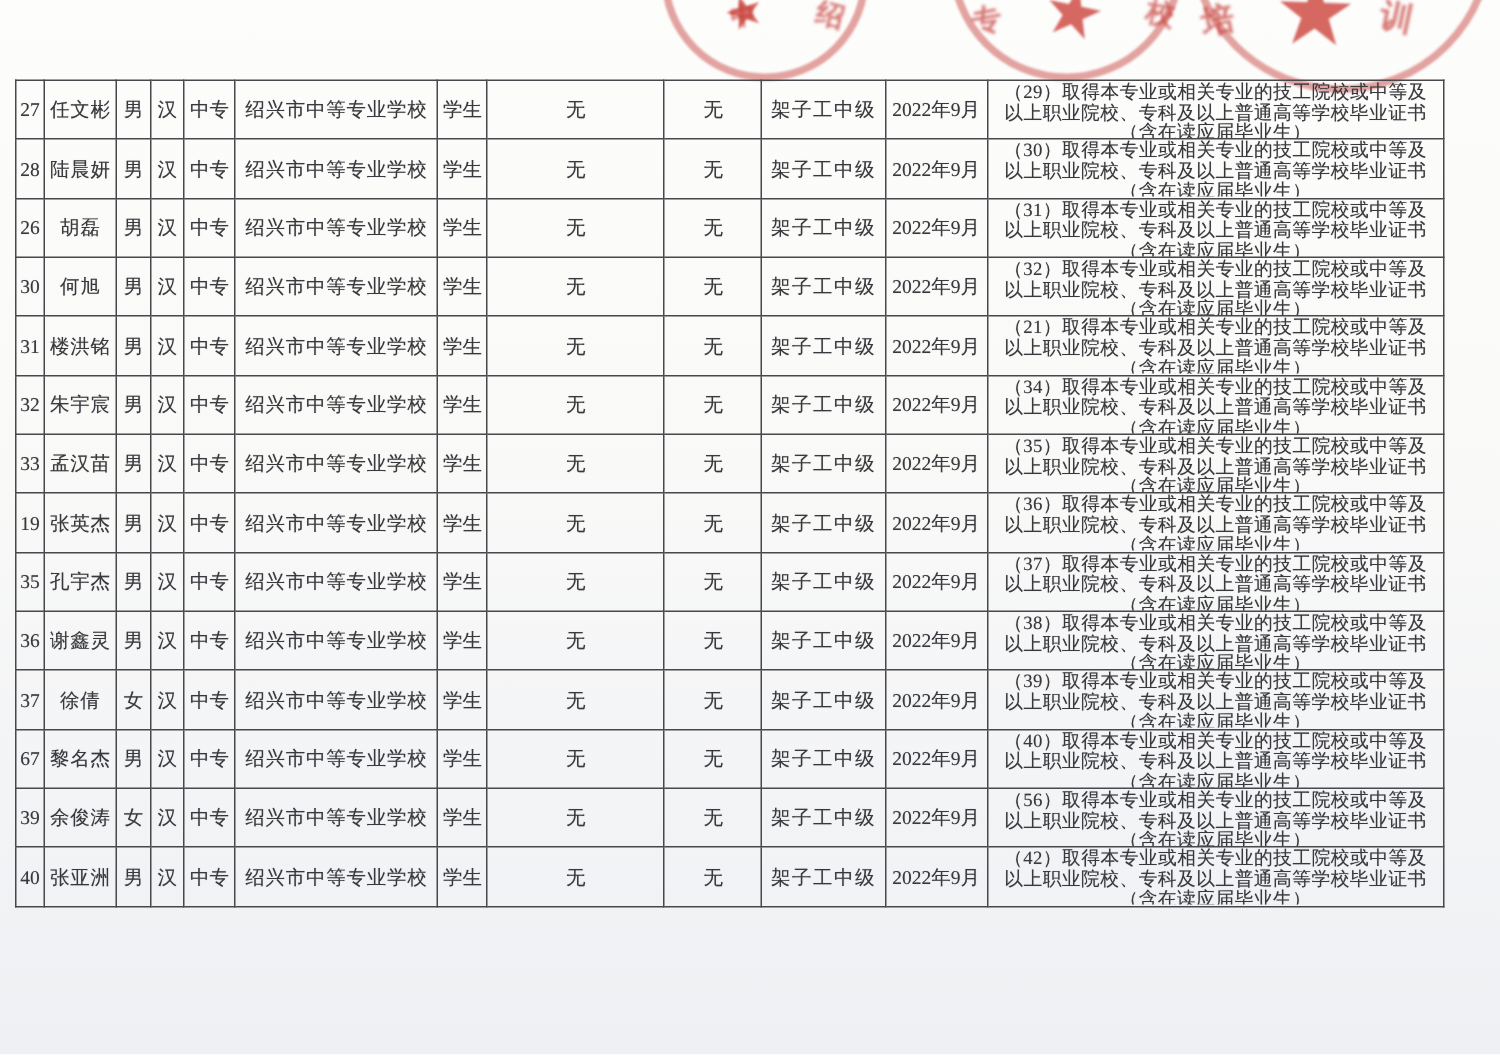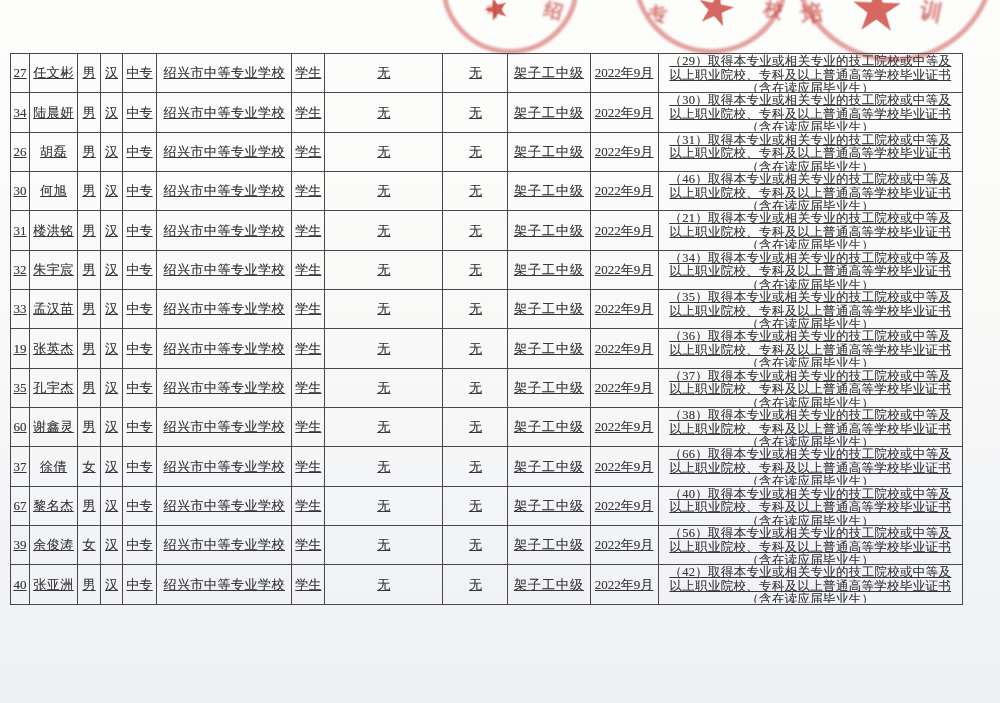--- a/index.html
+++ b/index.html
@@ -54,7 +54,6 @@
     width: 953px; height: 552px;
     border-collapse: collapse;
     table-layout: fixed;
-    text-decoration: underline;
   }
   .doc-table td {
     border: 1px solid #47474c;

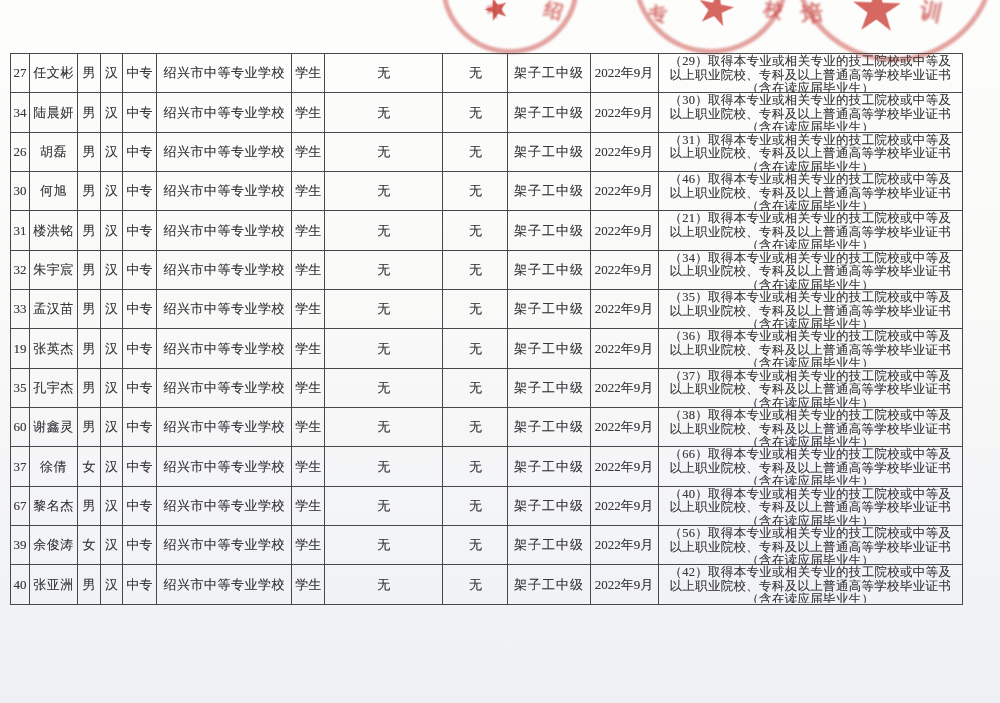--- a/index.html
+++ b/index.html
@@ -141,7 +141,7 @@
       </td>
     </tr>
         <tr>
-      <td class="c-no">34</td>
+      <td class="c-no">28</td>
       <td class="c-name">陆晨妍</td>
       <td class="c-gender">男</td>
       <td class="c-ethnic">汉</td>

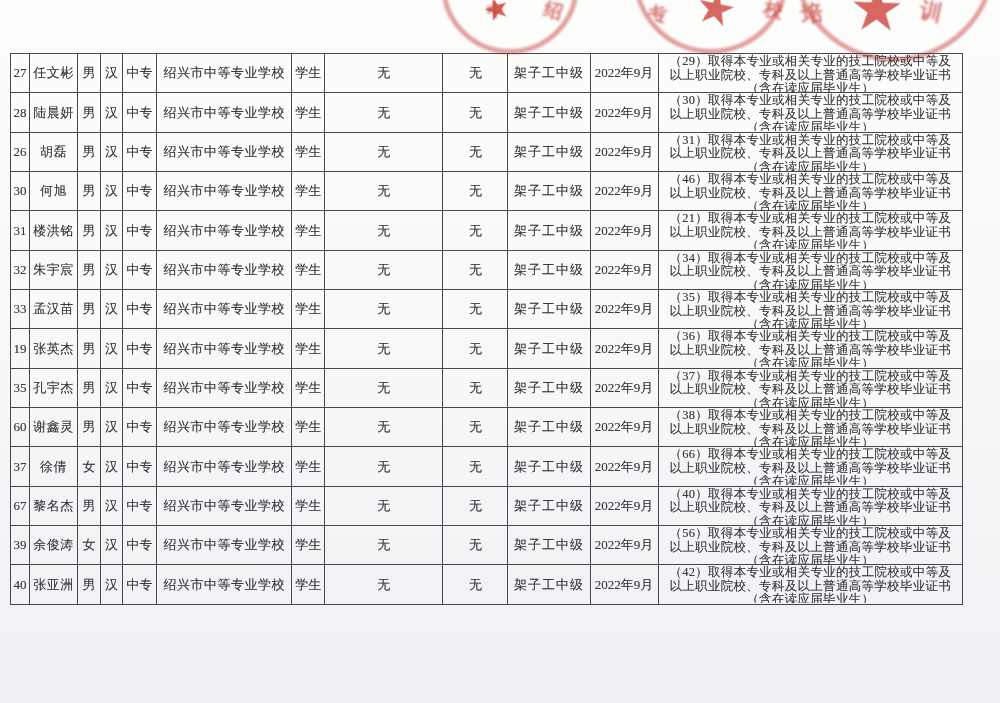--- a/index.html
+++ b/index.html
@@ -194,7 +194,7 @@
       <td class="c-date">2022年9月</td>
       <td class="c-remark">
         <div class="remark-clip">
-          <div class="rl">（46）取得本专业或相关专业的技工院校或中等及</div>
+          <div class="rl">（32）取得本专业或相关专业的技工院校或中等及</div>
           <div class="rl">以上职业院校、专科及以上普通高等学校毕业证书</div>
           <div class="rl">（含在读应届毕业生）</div>
         </div>

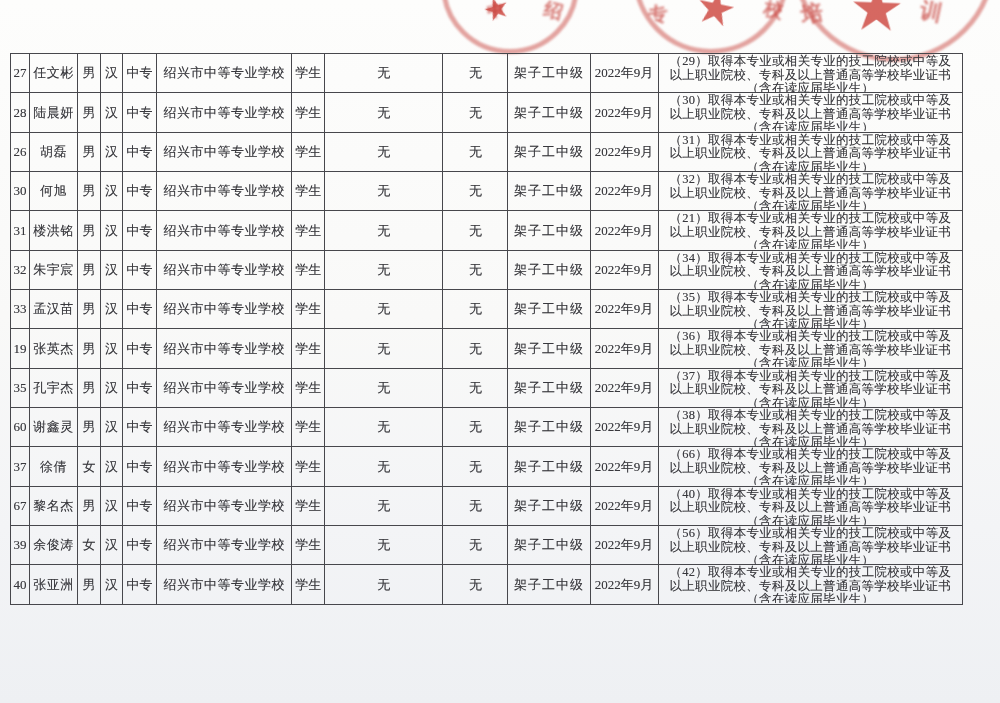--- a/index.html
+++ b/index.html
@@ -301,7 +301,7 @@
       </td>
     </tr>
         <tr>
-      <td class="c-no">60</td>
+      <td class="c-no">36</td>
       <td class="c-name">谢鑫灵</td>
       <td class="c-gender">男</td>
       <td class="c-ethnic">汉</td>

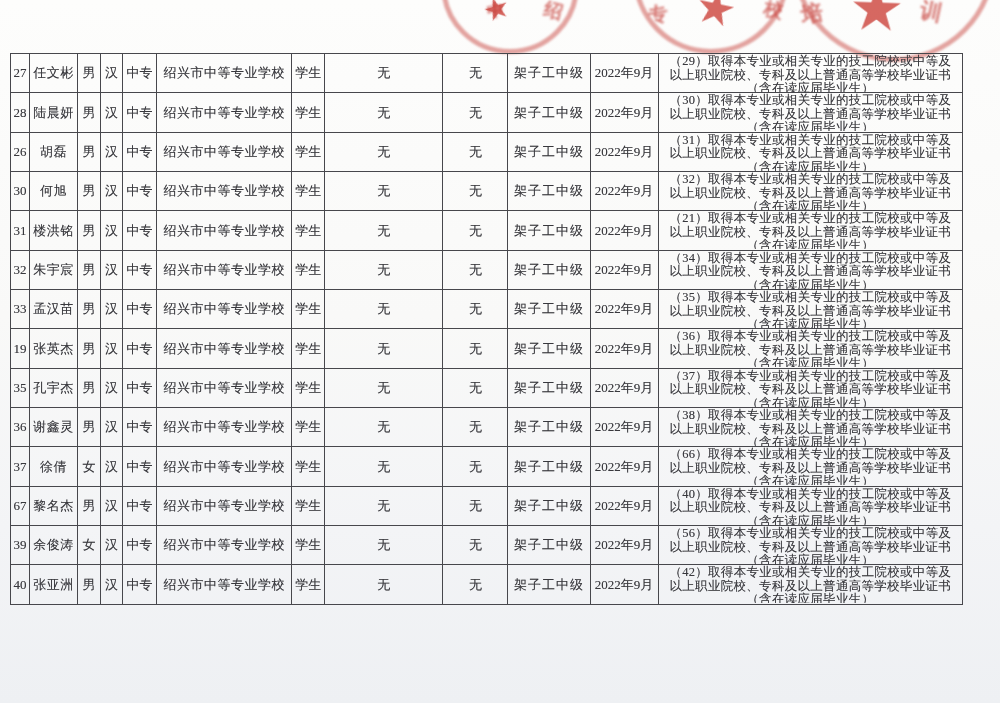--- a/index.html
+++ b/index.html
@@ -334,7 +334,7 @@
       <td class="c-date">2022年9月</td>
       <td class="c-remark">
         <div class="remark-clip">
-          <div class="rl">（66）取得本专业或相关专业的技工院校或中等及</div>
+          <div class="rl">（39）取得本专业或相关专业的技工院校或中等及</div>
           <div class="rl">以上职业院校、专科及以上普通高等学校毕业证书</div>
           <div class="rl">（含在读应届毕业生）</div>
         </div>

